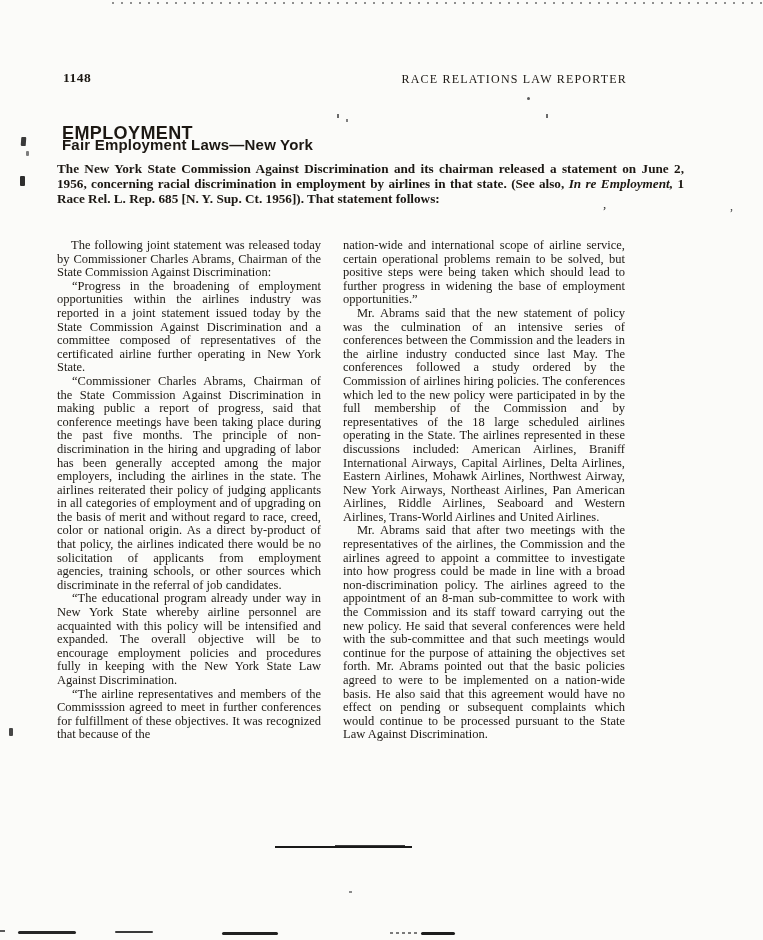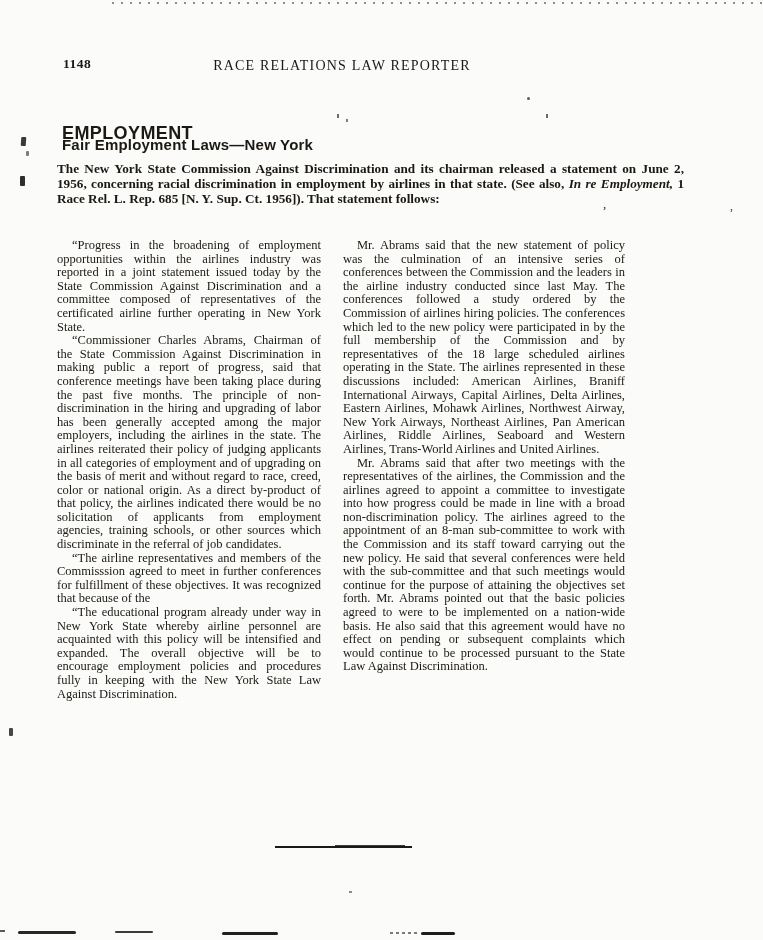--- a/index.html
+++ b/index.html
@@ -17,7 +17,7 @@
     background-image:repeating-linear-gradient(90deg,#8f8f8f 0 2px,transparent 2px 9px);
   }
   
-  .running-header{position:absolute;top:56px;left:57px;width:570px;height:18px;}
+  .running-header{position:absolute;top:70px;left:57px;width:570px;height:18px;}
   .pageno{position:absolute;left:6px;top:0;font-size:13.5px;font-weight:bold;letter-spacing:.5px;}
   .journal{display:block;text-align:center;font-size:14px;letter-spacing:1.2px;padding-top:2px;}
   

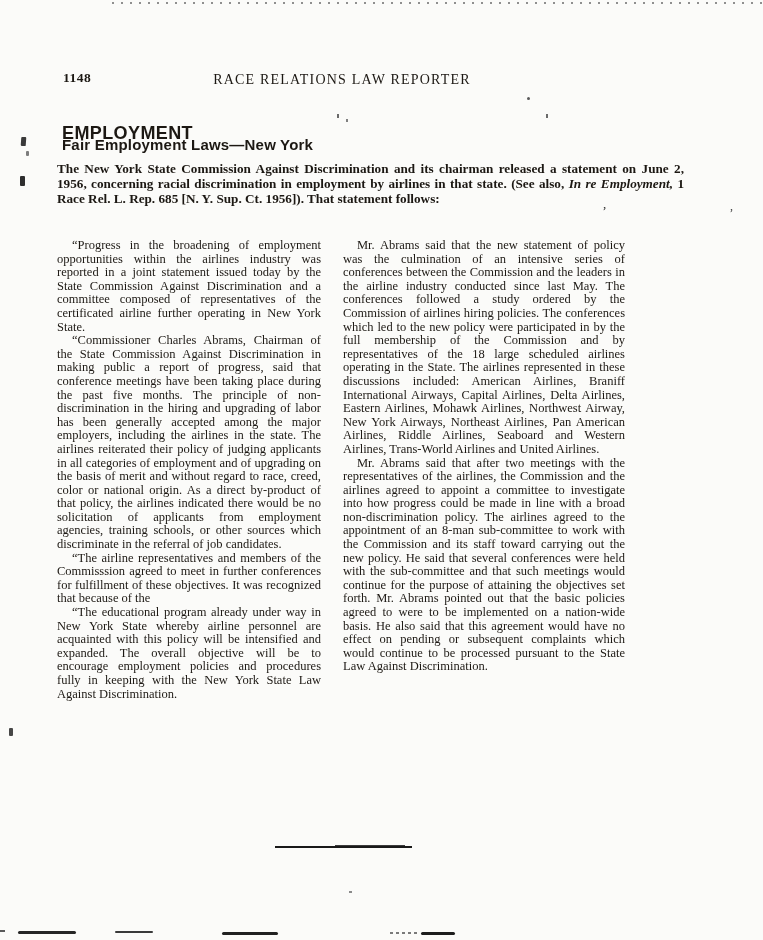--- a/index.html
+++ b/index.html
@@ -19,7 +19,7 @@
   
   .running-header{position:absolute;top:70px;left:57px;width:570px;height:18px;}
   .pageno{position:absolute;left:6px;top:0;font-size:13.5px;font-weight:bold;letter-spacing:.5px;}
-  .journal{display:block;text-align:center;font-size:14px;letter-spacing:1.2px;padding-top:2px;}
+  .journal{display:block;text-align:right;font-size:12px;letter-spacing:1.2px;padding-top:2px;}
   
   h1.section{position:absolute;left:62px;top:123px;margin:0;font-family:"Liberation Sans",sans-serif;font-size:18px;font-weight:bold;letter-spacing:.4px;}
   h2.title{position:absolute;left:62px;top:136px;margin:0;font-family:"Liberation Sans",sans-serif;font-size:15px;font-weight:bold;letter-spacing:.2px;}

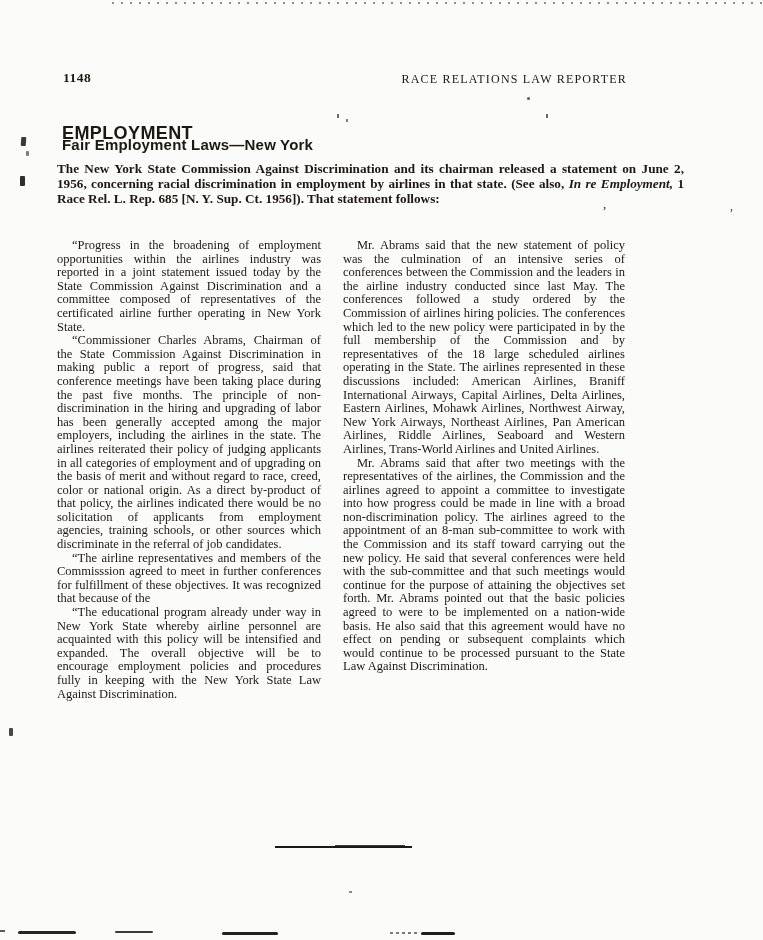--- a/index.html
+++ b/index.html
@@ -79,6 +79,7 @@
   <p class="headnote"><span>The New York State Commission Against Discrimination and its chairman released a statement on June 2, 1956, concerning racial discrimination in employment by airlines in that state. (See also, </span><i>In re Employment,</i><span> 1 Race Rel. L. Rep. 685 [N. Y. Sup. Ct. 1956]). That statement follows:</span></p>
 
   <div class="col col-left">
+    <p class="pn">The following joint statement was released today by Commissioner Charles Abrams, Chairman of the State Commission Against Discrimination:</p>
     <p class="pq">“Progress in the broadening of employment opportunities within the airlines industry was reported in a joint statement issued today by the State Commission Against Discrimination and a committee composed of representatives of the certificated airline further operating in New York State.</p>
     <p class="pq">“Commissioner Charles Abrams, Chairman of the State Commission Against Discrimination in making public a report of progress, said that conference meetings have been taking place during the past five months. The principle of non-discrimination in the hiring and upgrading of labor has been generally accepted among the major employers, including the airlines in the state. The airlines reiterated their policy of judging applicants in all categories of employment and of upgrading on the basis of merit and without regard to race, creed, color or national origin. As a direct by-product of that policy, the airlines indicated there would be no solicitation of applicants from employment agencies, training schools, or other sources which discriminate in the referral of job candidates.</p>
     <p class="pq">“The airline representatives and members of the Commisssion agreed to meet in further conferences for fulfillment of these objectives. It was recognized that because of the</p>

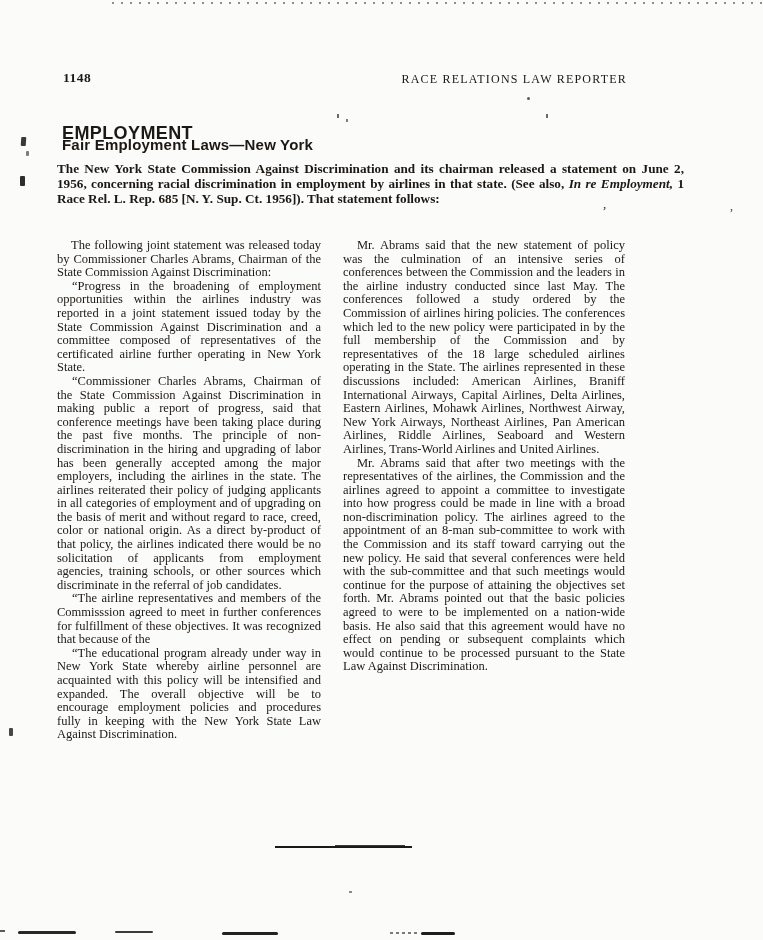--- a/index.html
+++ b/index.html
@@ -87,6 +87,7 @@
   </div>
 
   <div class="col col-right">
+    <p class="pc">nation-wide and international scope of airline service, certain operational problems remain to be solved, but positive steps were being taken which should lead to further progress in widening the base of employment opportunities.”</p>
     <p class="pn sp">Mr. Abrams said that the new statement of policy was the culmination of an intensive series of conferences between the Commission and the leaders in the airline industry conducted since last May. The conferences followed a study ordered by the Commission of airlines hiring policies. The conferences which led to the new policy were participated in by the full membership of the Commission and by representatives of the 18 large scheduled airlines operating in the State. The airlines represented in these discussions included: American Airlines, Braniff International Airways, Capital Airlines, Delta Airlines, Eastern Airlines, Mohawk Airlines, Northwest Airway, New York Airways, Northeast Airlines, Pan American Airlines, Riddle Airlines, Seaboard and Western Airlines, Trans-World Airlines and United Airlines.</p>
     <p class="pn sp">Mr. Abrams said that after two meetings with the representatives of the airlines, the Commission and the airlines agreed to appoint a committee to investigate into how progress could be made in line with a broad non-discrimination policy. The airlines agreed to the appointment of an 8-man sub-committee to work with the Commission and its staff toward carrying out the new policy. He said that several conferences were held with the sub-committee and that such meetings would continue for the purpose of attaining the objectives set forth. Mr. Abrams pointed out that the basic policies agreed to were to be implemented on a nation-wide basis. He also said that this agreement would have no effect on pending or subsequent complaints which would continue to be processed pursuant to the State Law Against Discrimination.</p>
   </div>

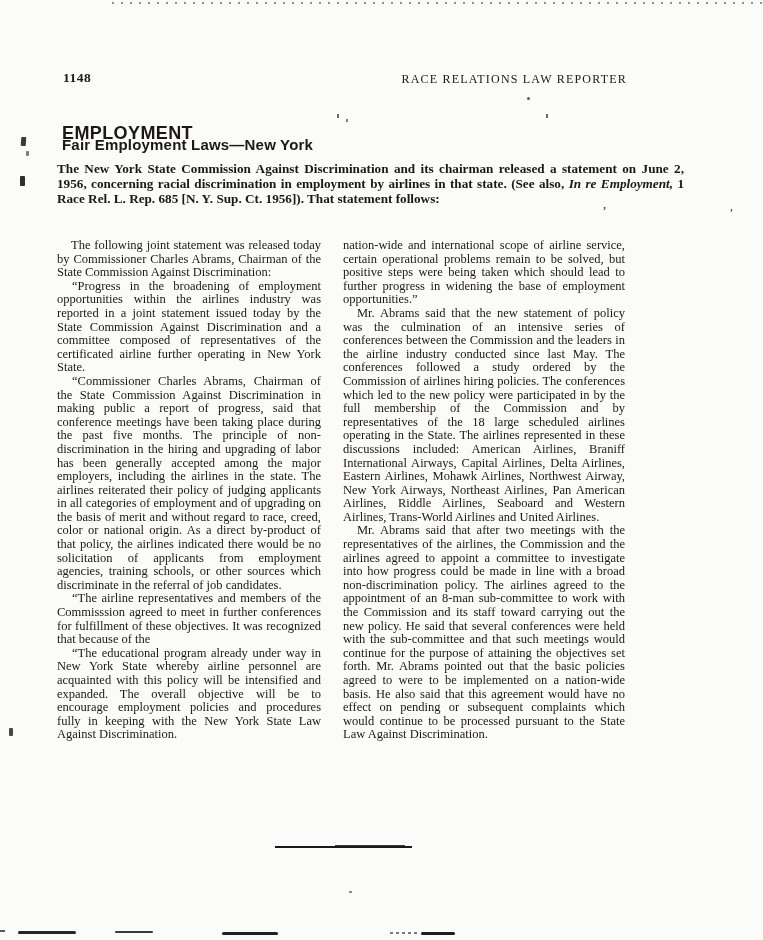--- a/index.html
+++ b/index.html
@@ -82,8 +82,8 @@
     <p class="pn">The following joint statement was released today by Commissioner Charles Abrams, Chairman of the State Commission Against Discrimination:</p>
     <p class="pq">“Progress in the broadening of employment opportunities within the airlines industry was reported in a joint statement issued today by the State Commission Against Discrimination and a committee composed of representatives of the certificated airline further operating in New York State.</p>
     <p class="pq">“Commissioner Charles Abrams, Chairman of the State Commission Against Discrimination in making public a report of progress, said that conference meetings have been taking place during the past five months. The principle of non-discrimination in the hiring and upgrading of labor has been generally accepted among the major employers, including the airlines in the state. The airlines reiterated their policy of judging applicants in all categories of employment and of upgrading on the basis of merit and without regard to race, creed, color or national origin. As a direct by-product of that policy, the airlines indicated there would be no solicitation of applicants from employment agencies, training schools, or other sources which discriminate in the referral of job candidates.</p>
+    <p class="pq">“The educational program already under way in New York State whereby airline personnel are acquainted with this policy will be intensified and expanded. The overall objective will be to encourage employment policies and procedures fully in keeping with the New York State Law Against Discrimination.</p>
     <p class="pq">“The airline representatives and members of the Commisssion agreed to meet in further conferences for fulfillment of these objectives. It was recognized that because of the</p>
-    <p class="pq">“The educational program already under way in New York State whereby airline personnel are acquainted with this policy will be intensified and expanded. The overall objective will be to encourage employment policies and procedures fully in keeping with the New York State Law Against Discrimination.</p>
   </div>
 
   <div class="col col-right">

